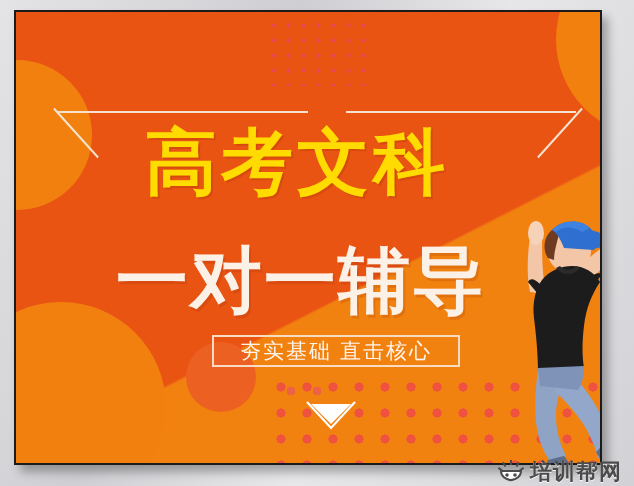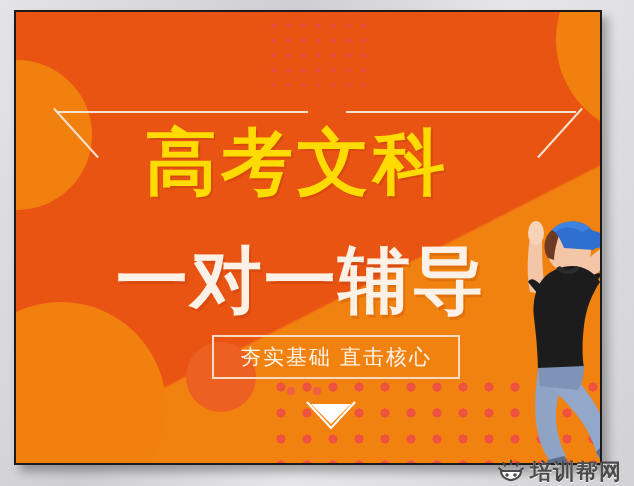--- a/index.html
+++ b/index.html
@@ -157,7 +157,7 @@
   #subtitle-box {
     position: absolute;
     left: 196px; top: 323px;
-    width: 248px; height: 44px;
+    width: 248px; height: 32px;
     border: 2px solid #f7dcc3;
     box-sizing: border-box;
     display: flex;

